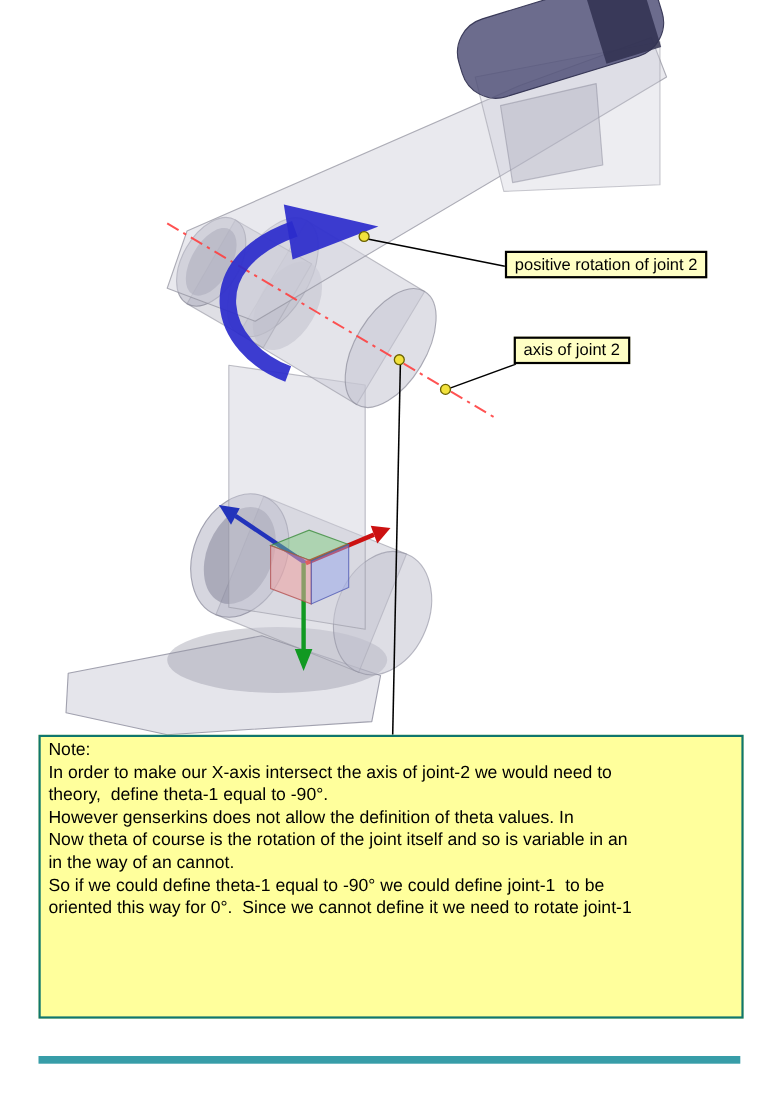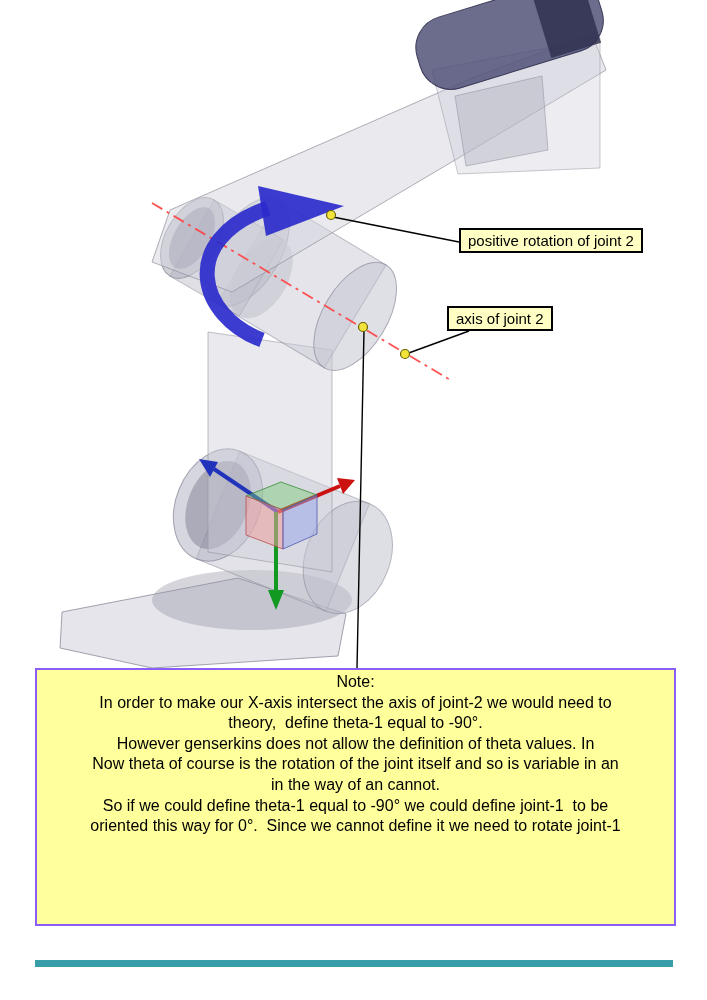--- a/index.html
+++ b/index.html
@@ -10,7 +10,7 @@
     position:relative;
     overflow:hidden;
   }
-  .canvas { position:relative; width:707px; height:1000px; background:#ffffff;text-align:center; }
+  .canvas { position:relative; width:707px; height:1000px; background:#ffffff; }
   .scene { position:absolute; left:0; top:0; width:707px; height:1000px; }
   .callout {
     position:absolute;

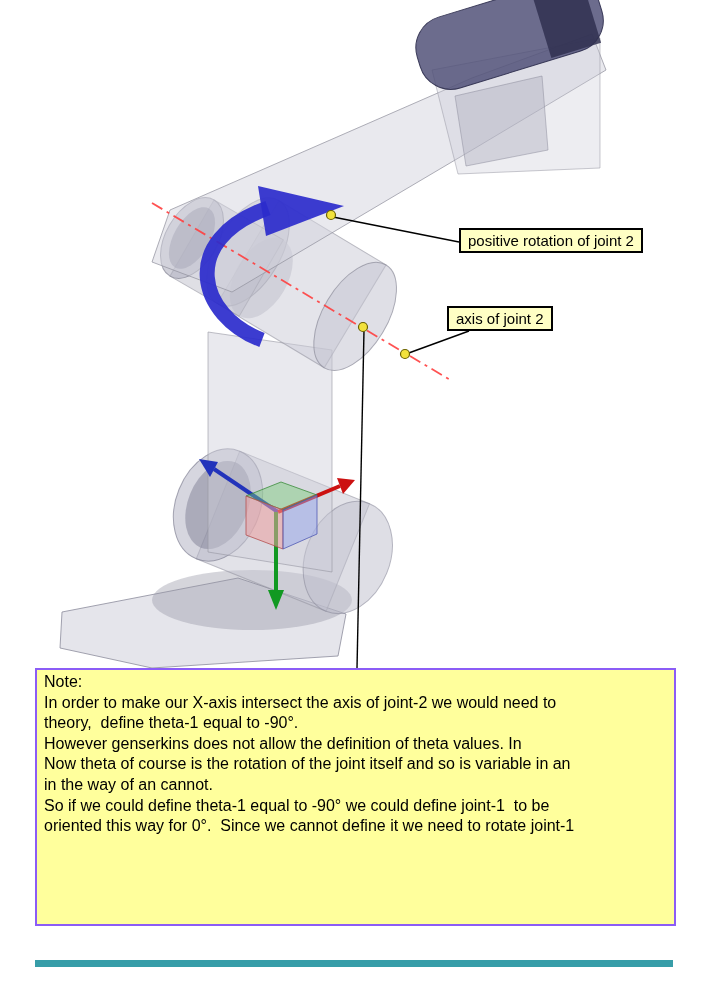--- a/index.html
+++ b/index.html
@@ -22,7 +22,7 @@
     white-space:nowrap;
   }
   #callout-rotation { left:459px; top:228px; }
-  #callout-axis { left:447px; top:306px; }
+  #callout-axis { left:467px; top:306px; }
   .note-box {
     position:absolute;
     left:35px; top:668px;

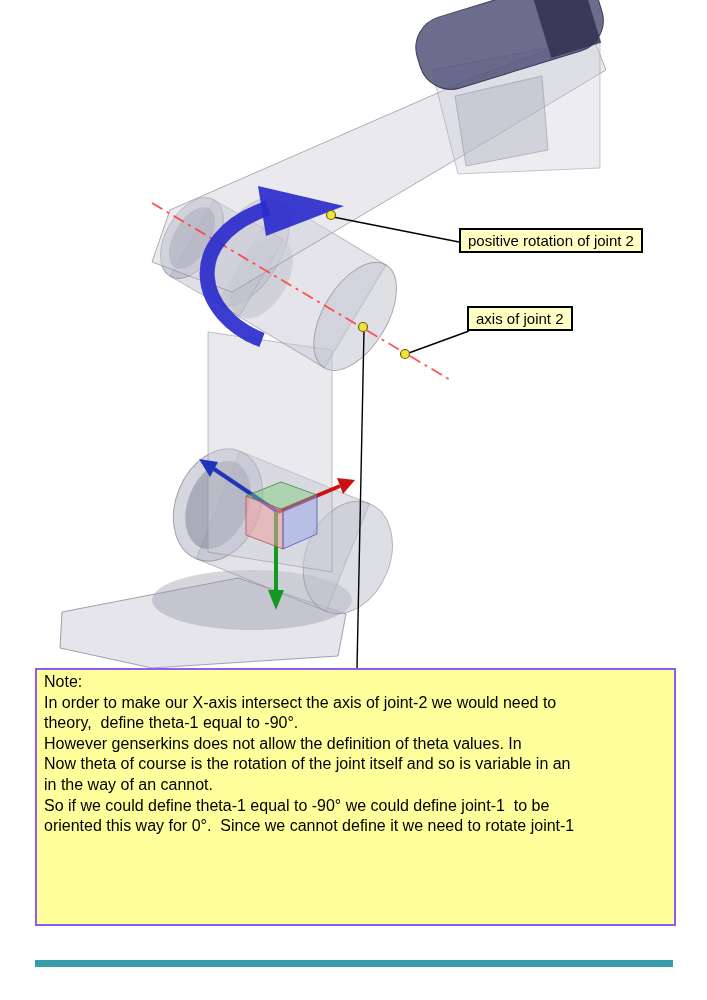--- a/index.html
+++ b/index.html
@@ -28,7 +28,7 @@
     left:35px; top:668px;
     width:641px; height:258px;
     background:#FFFF9C;
-    border:2px solid #8b5cf6;
+    border:2px solid #0f766e;
     padding:2px 7px;
     font-size:16px;
     line-height:20.6px;

